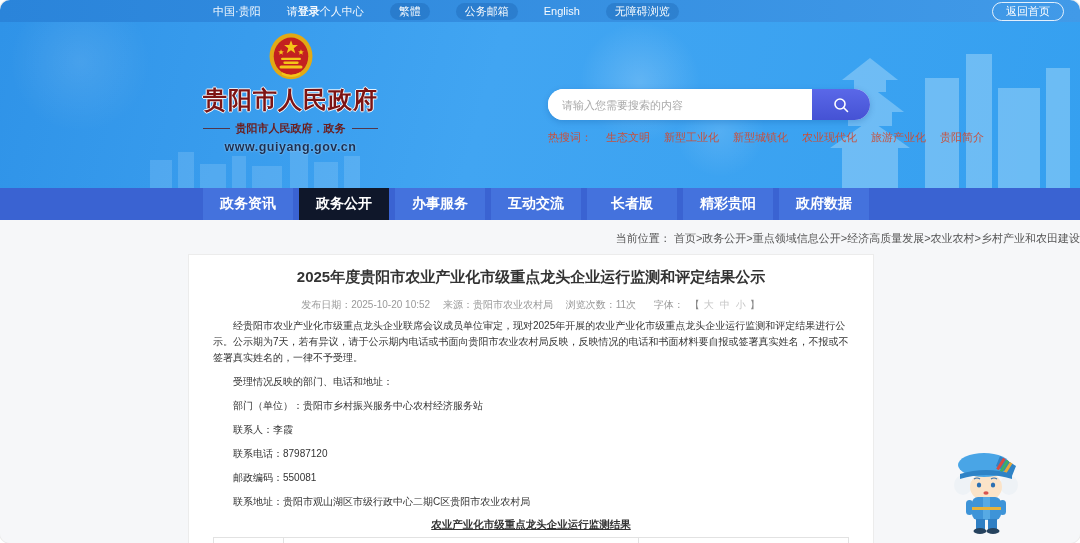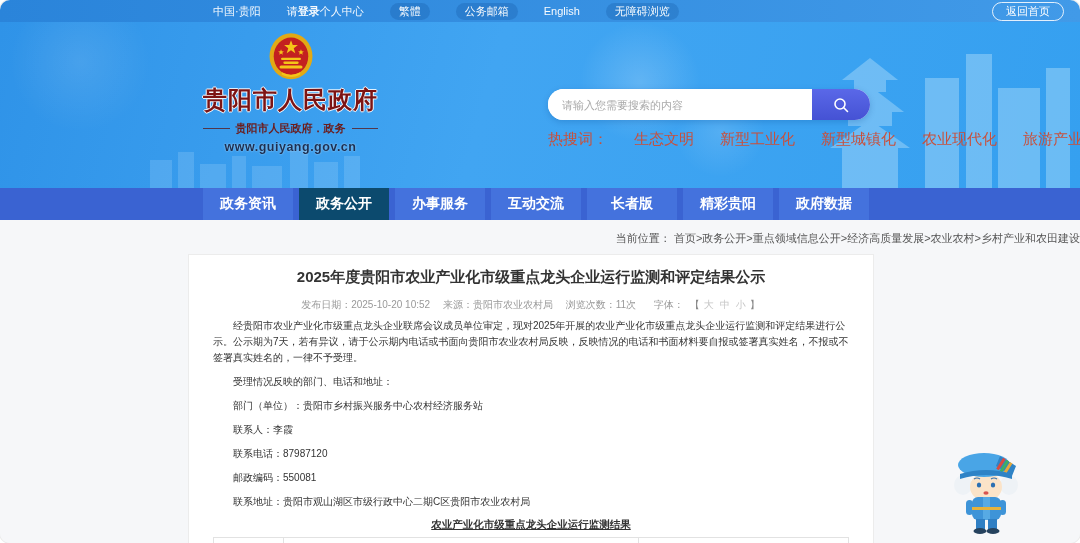--- a/index.html
+++ b/index.html
@@ -51,7 +51,7 @@
   .search-bar input::placeholder { color:#a9a9a9; }
   .search-btn { width:58px; border:0; cursor:pointer; display:flex; align-items:center; justify-content:center;
                 background:linear-gradient(180deg,#5a68e8,#4552d4); }
-  .hotwords { margin-top:10px; display:flex; gap:26px; font-size:15px; color:#c8503c; white-space:nowrap; }
+  .hotwords { margin-top:10px; display:flex; gap:14px; font-size:11px; color:#c8503c; white-space:nowrap; }
   .hotwords span, .hotwords a { color:#c8503c; cursor:pointer; }
   .hotwords .label { cursor:default; }
 

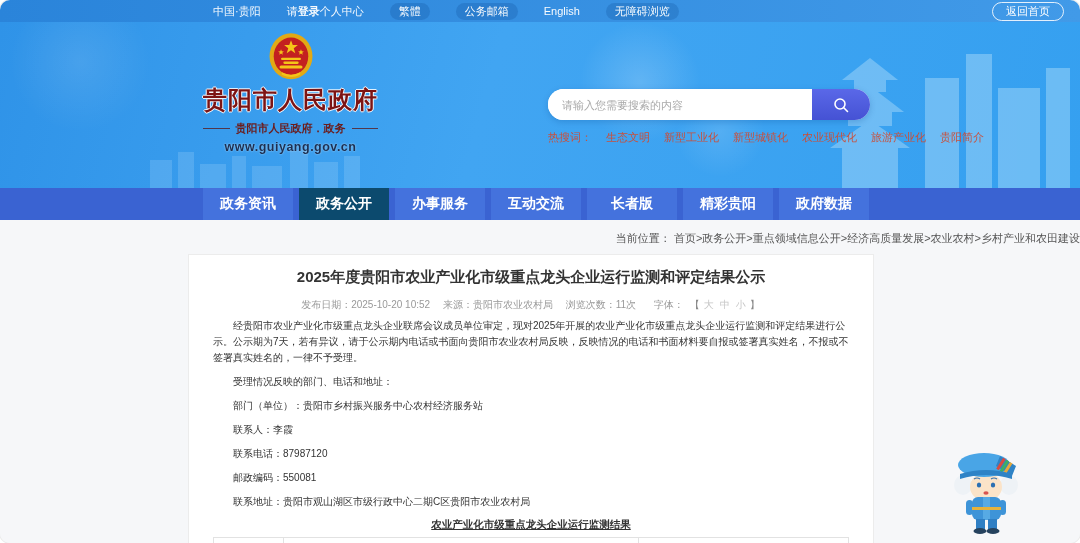--- a/index.html
+++ b/index.html
@@ -60,7 +60,7 @@
   .nav-inner { margin-left:203px; height:100%; display:flex; gap:6px; }
   .nav-item { width:90px; height:100%; display:flex; align-items:center; justify-content:center;
               background:#4472dd; color:#fff; font-size:14px; font-weight:bold; cursor:pointer; white-space:nowrap; }
-  .nav-item.active { background:#0c4a6e; }
+  .nav-item.active { background:#0f172a; }
 
   
   .content { position:relative; height:323px; background:#f6f7f9; }

